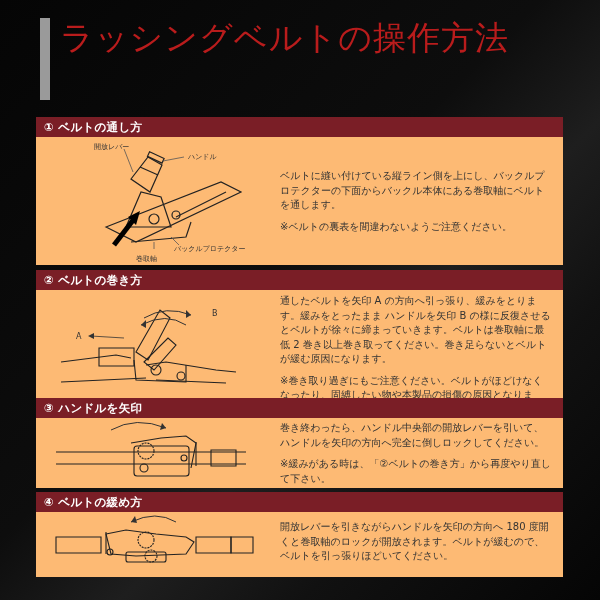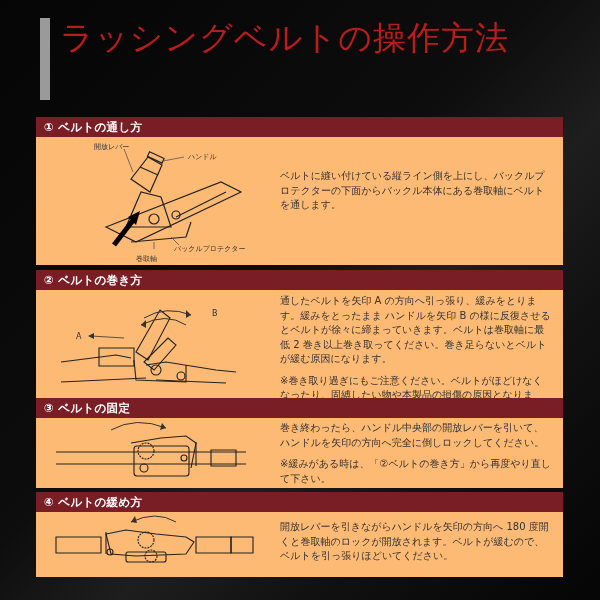--- a/index.html
+++ b/index.html
@@ -60,6 +60,7 @@
     </svg>
     <div class="text" style="top:32px;">
       <p>ベルトに縫い付けている縦ライン側を上にし、バックルプロテクターの下面からバックル本体にある巻取軸にベルトを通します。</p>
+      <p>※ベルトの裏表を間違わないようご注意ください。</p>
     </div>
   </div>
 </div>

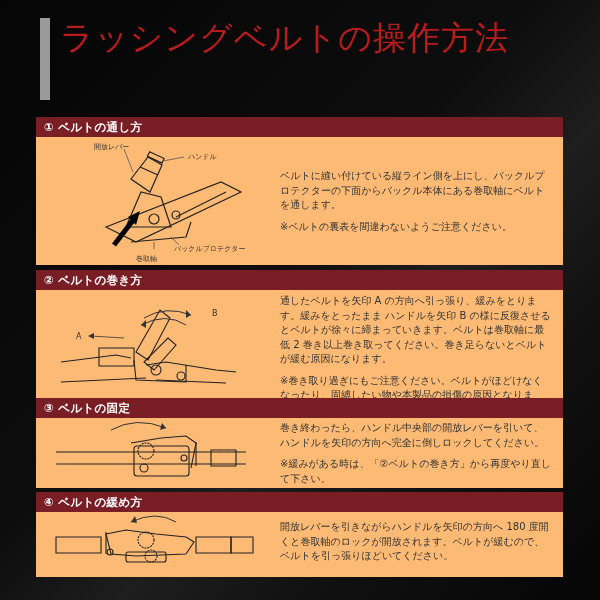--- a/index.html
+++ b/index.html
@@ -98,7 +98,7 @@
 </div>
 
 <div class="panel" style="top:398px;height:90px;">
-  <div class="hdr">③ ベルトの固定</div>
+  <div class="hdr">③ ハンドルを矢印</div>
   <div class="body" style="height:84px;text-decoration:underline;">
     <svg class="illus" width="235" height="70" viewBox="0 0 235 70">
       <g fill="none" stroke="#222" stroke-width="1.1">

